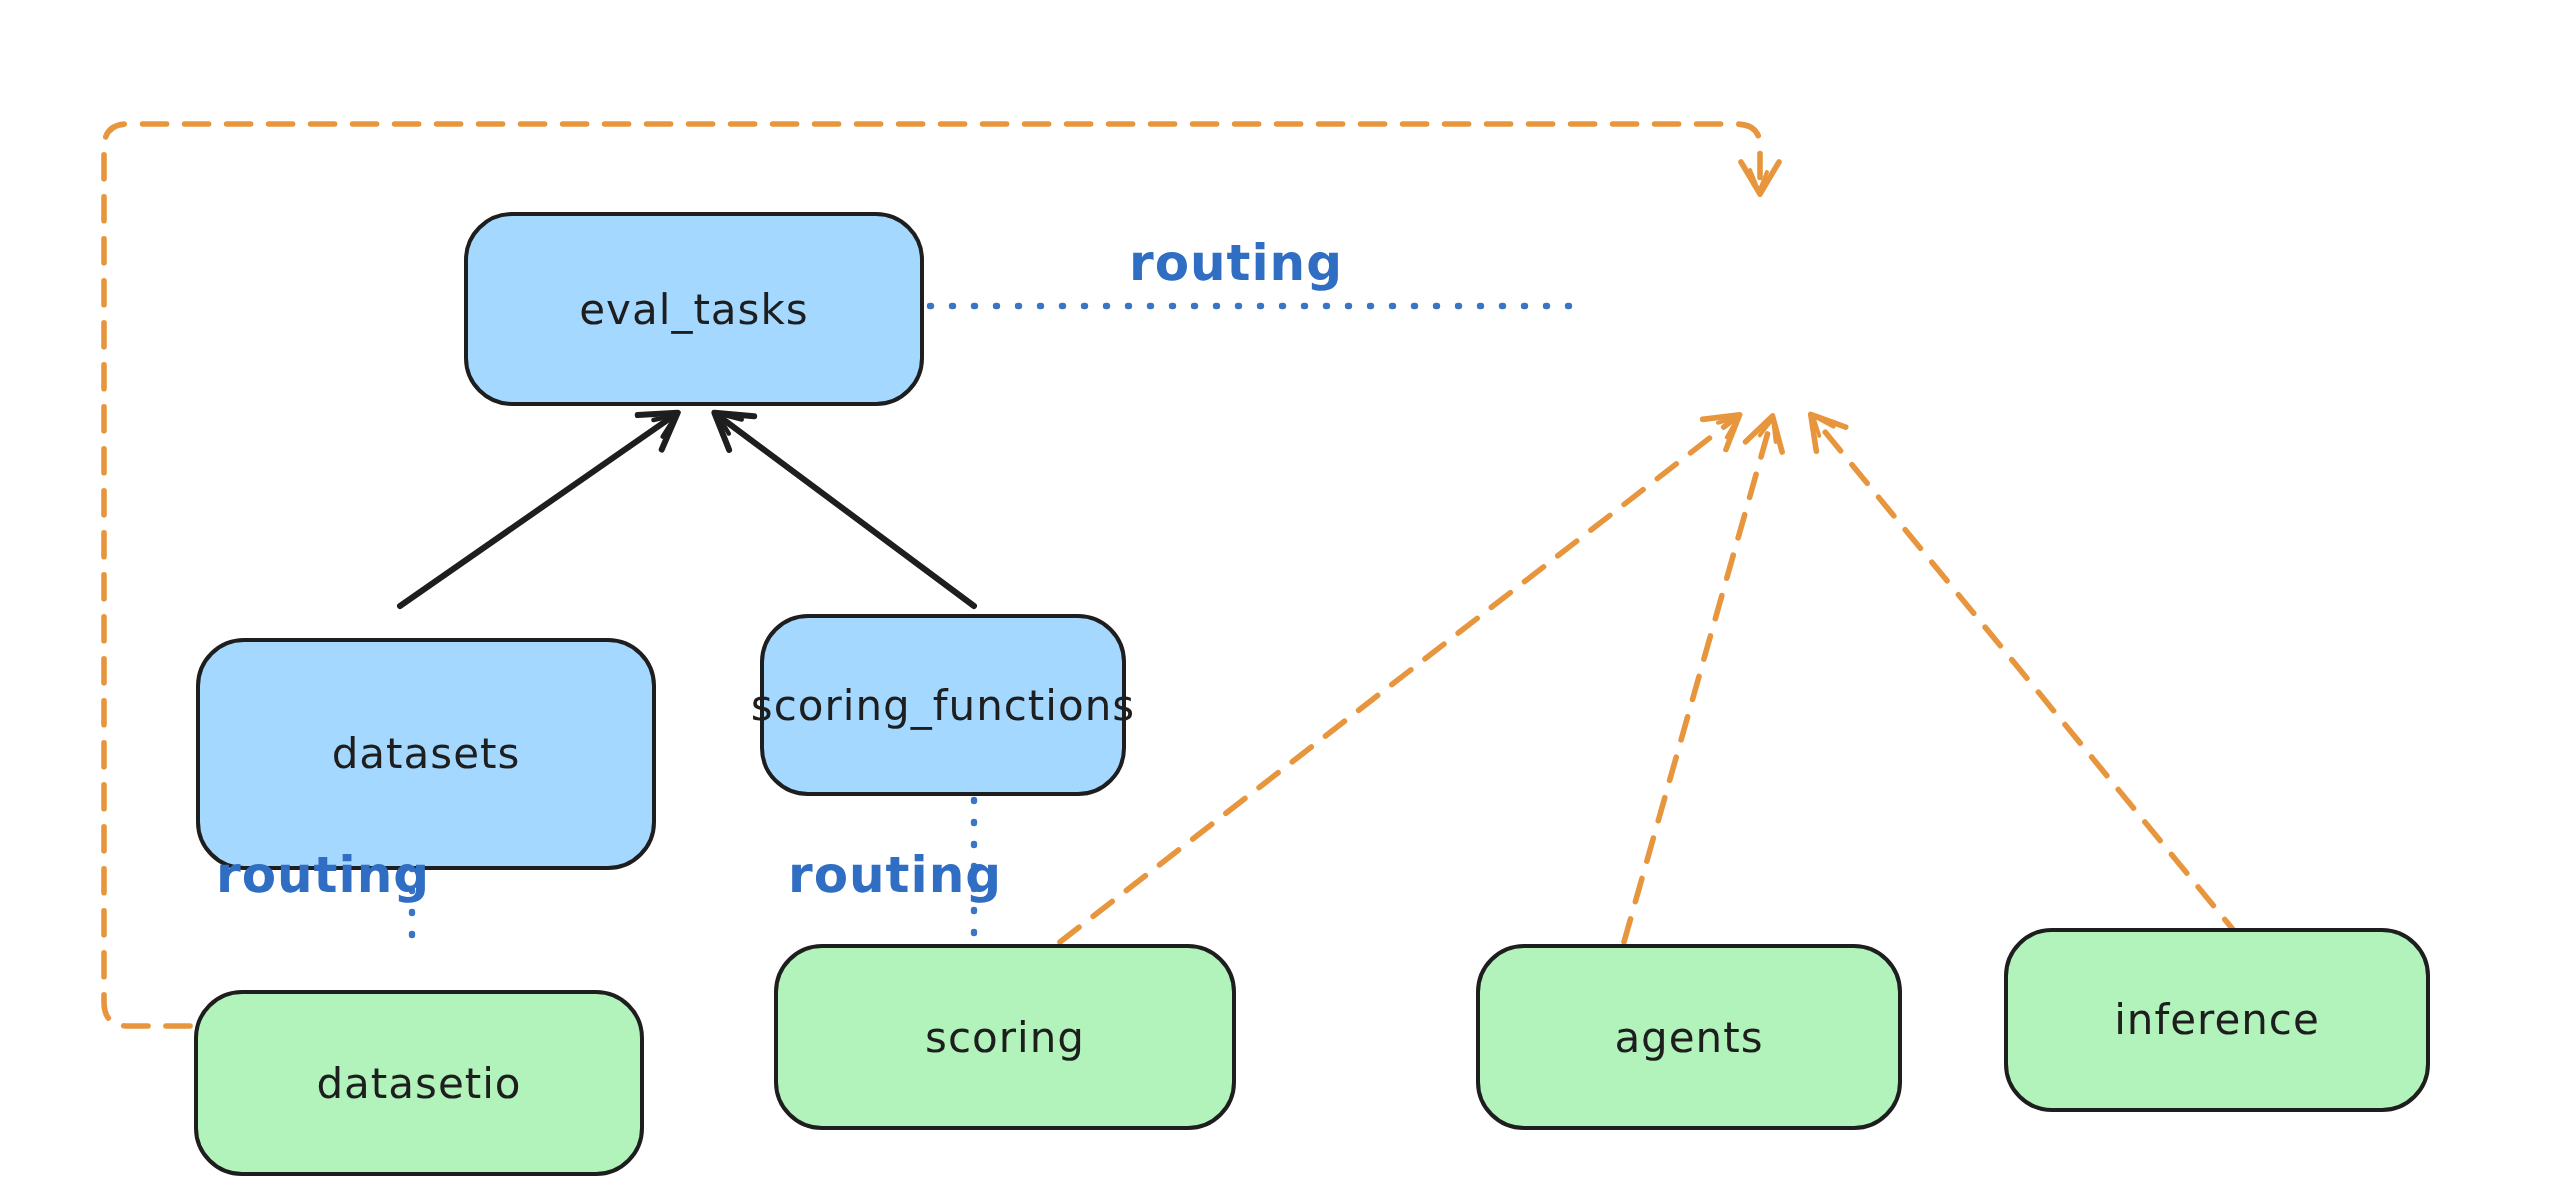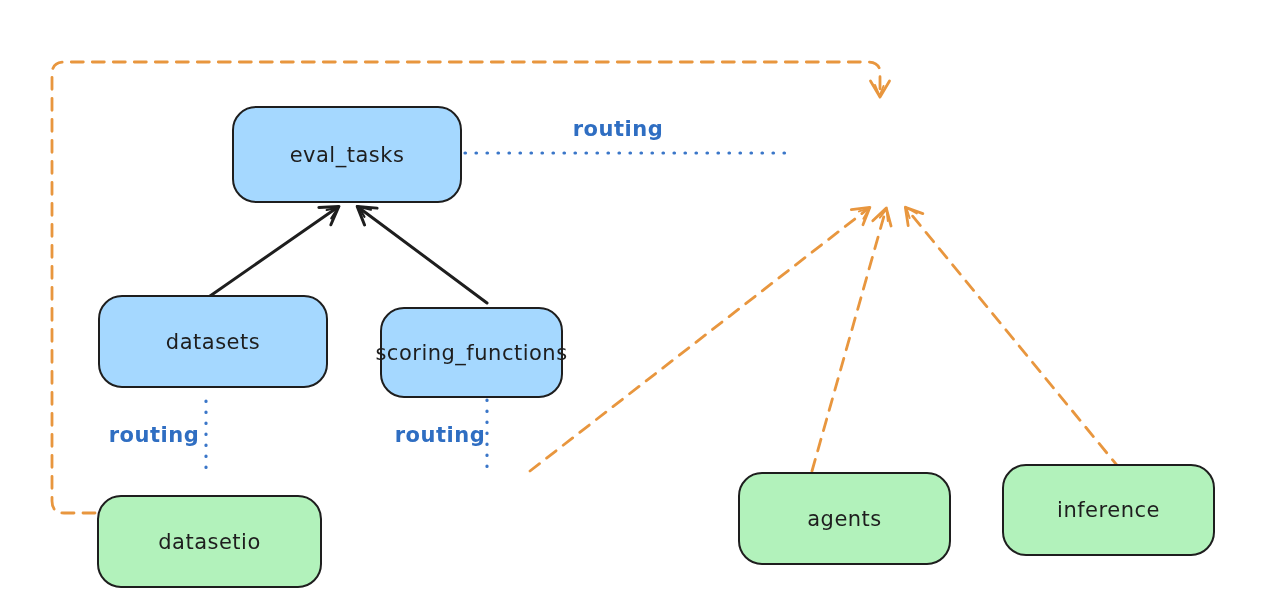--- a/index.html
+++ b/index.html
@@ -49,7 +49,7 @@
   .edge-label {
     position: absolute;
     color: #2f6ec2;
-    font-size: 21px;
+    font-size: 25px;
     font-weight: bold;
     letter-spacing: 0.5px;
     text-align: center;

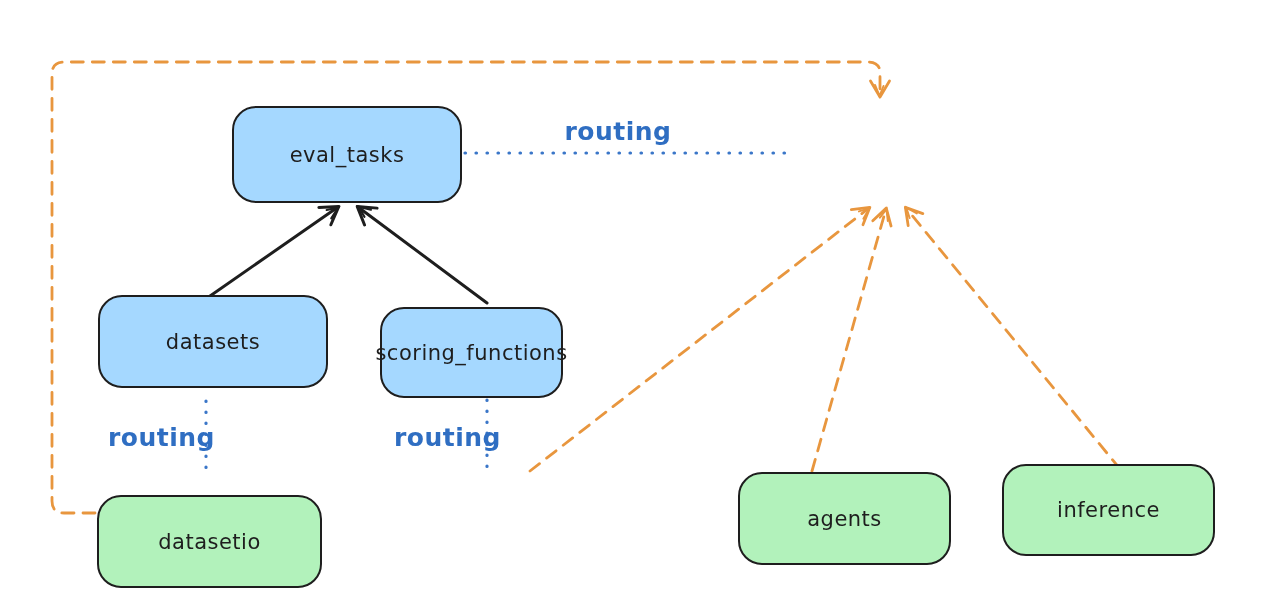--- a/index.html
+++ b/index.html
@@ -39,7 +39,7 @@
 
   #node-eval_tasks        { left: 232px;  top: 106px; width: 230px; height: 97px;  }
   #node-eval              { left: 787px;  top: 103px; width: 228px; height: 102px; }
-  #node-datasets          { left: 98px;   top: 295px; width: 230px; height: 93px;  }
+  #node-datasets          { left: 98px;   top: 319px; width: 230px; height: 116px;  }
   #node-scoring_functions { left: 380px;  top: 307px; width: 183px; height: 91px;  }
   #node-datasetio         { left: 97px;   top: 495px; width: 225px; height: 93px;  }
   #node-scoring           { left: 387px;  top: 472px; width: 231px; height: 93px;  }

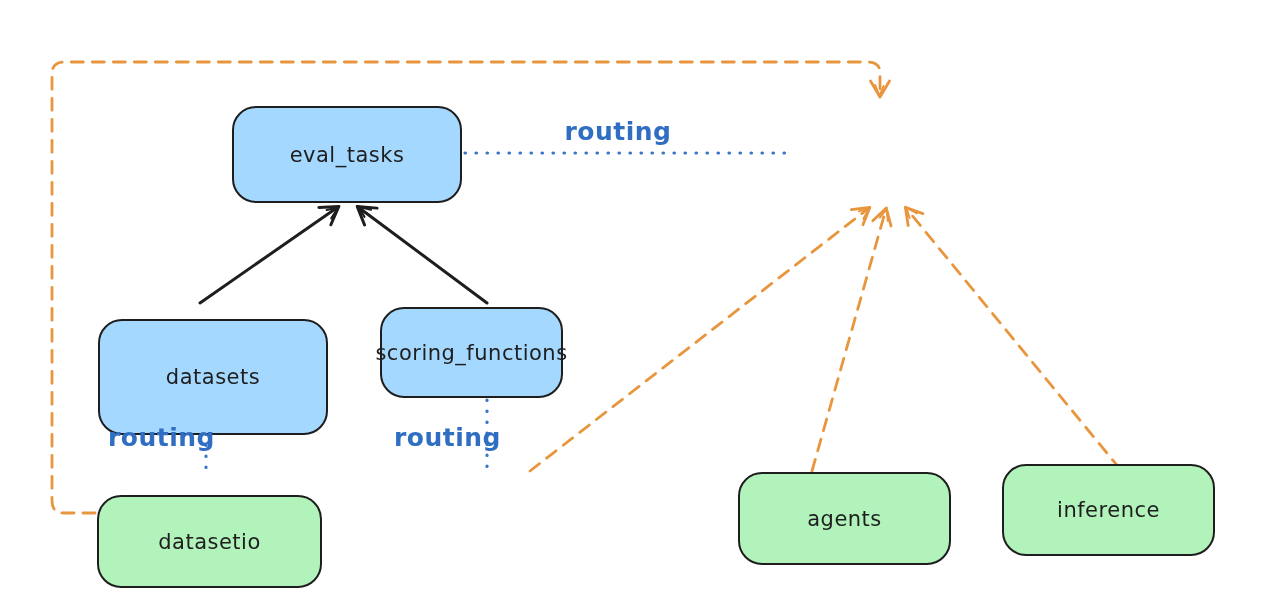--- a/index.html
+++ b/index.html
@@ -105,6 +105,9 @@
     <span>datasetio</span>
   </div>
 
+  <div class="node green" id="node-scoring">
+    <span>scoring</span>
+  </div>
 
   <div class="node green" id="node-agents">
     <span>agents</span>

